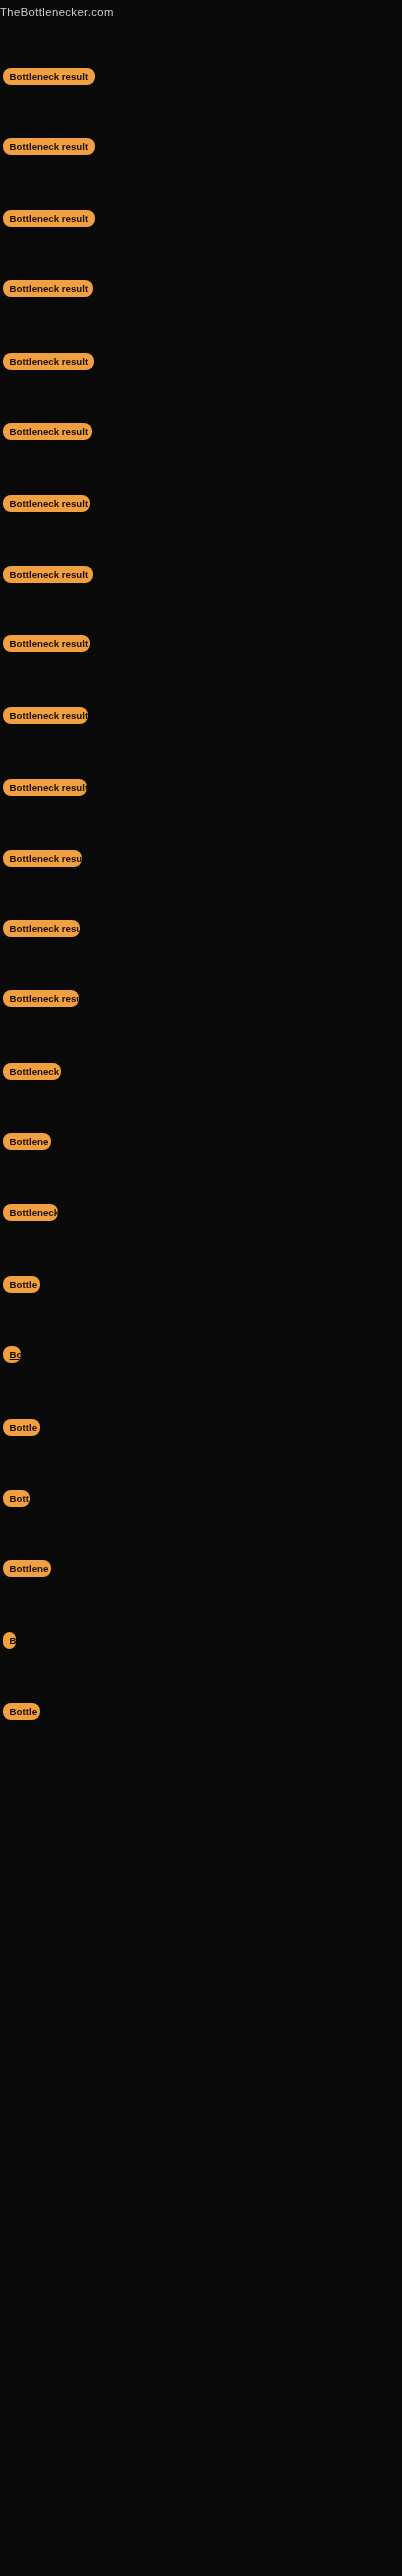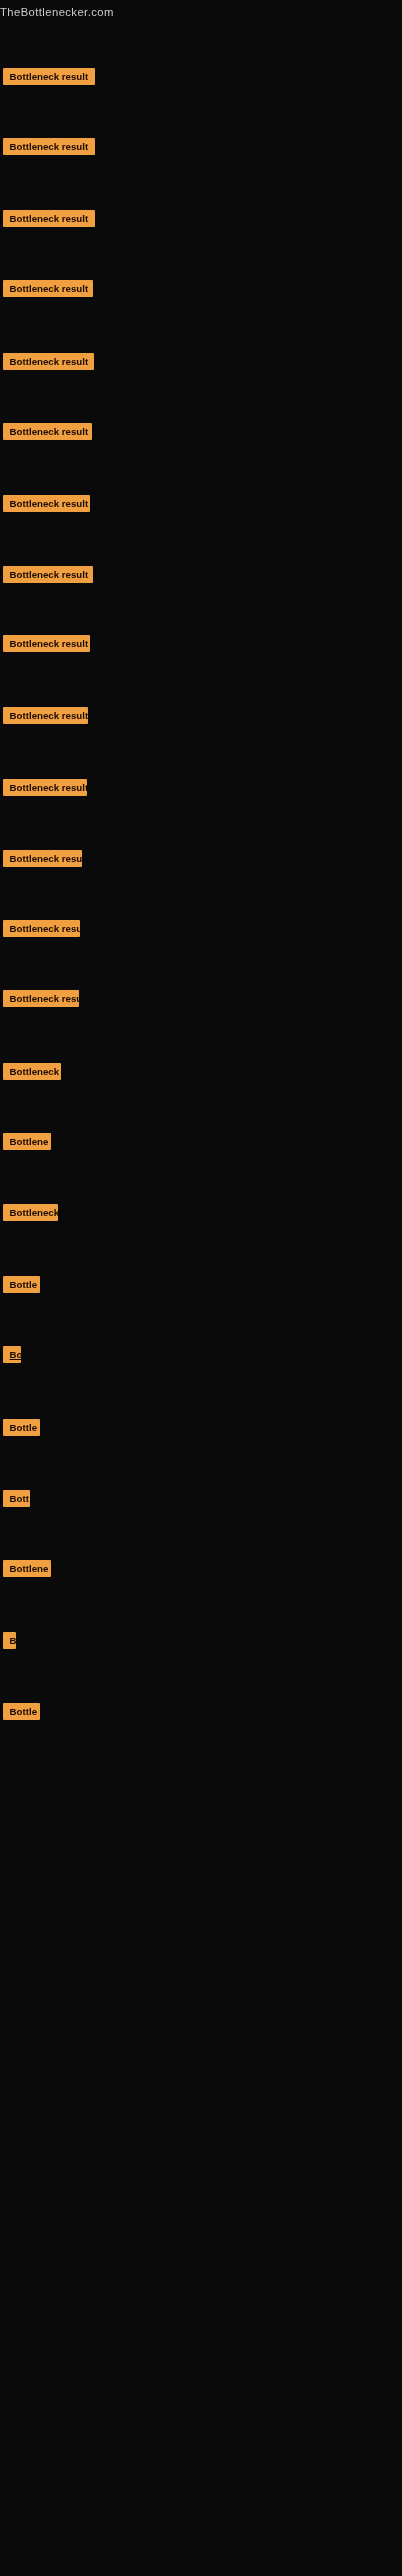--- a/index.html
+++ b/index.html
@@ -31,7 +31,7 @@
       font-size: 9.7px;
       font-weight: bold;
       padding: 3.2px 6.4px;
-      border-radius: 1px;
+      border-radius: 8px;
       white-space: nowrap;
       overflow: hidden;
     }

